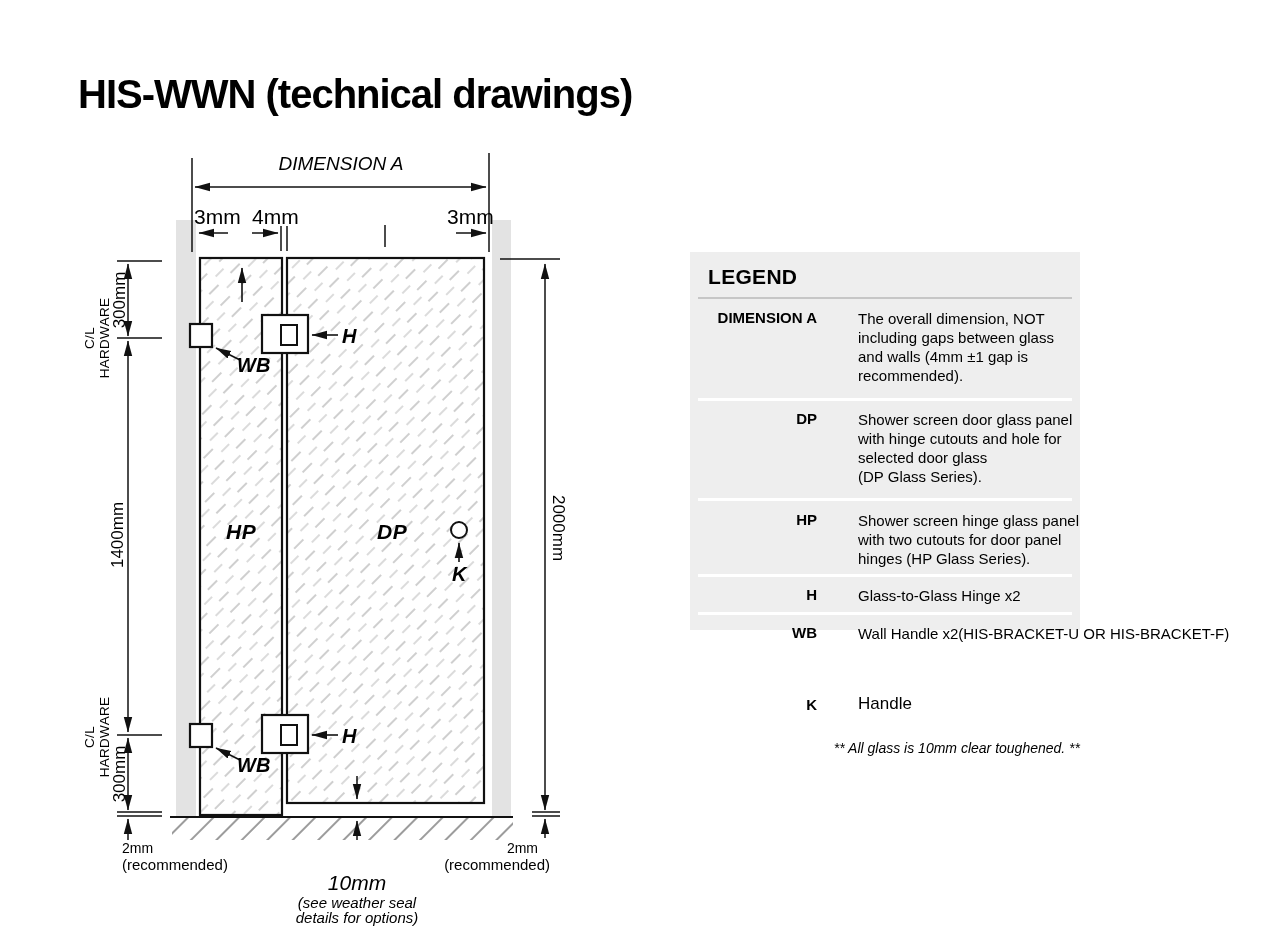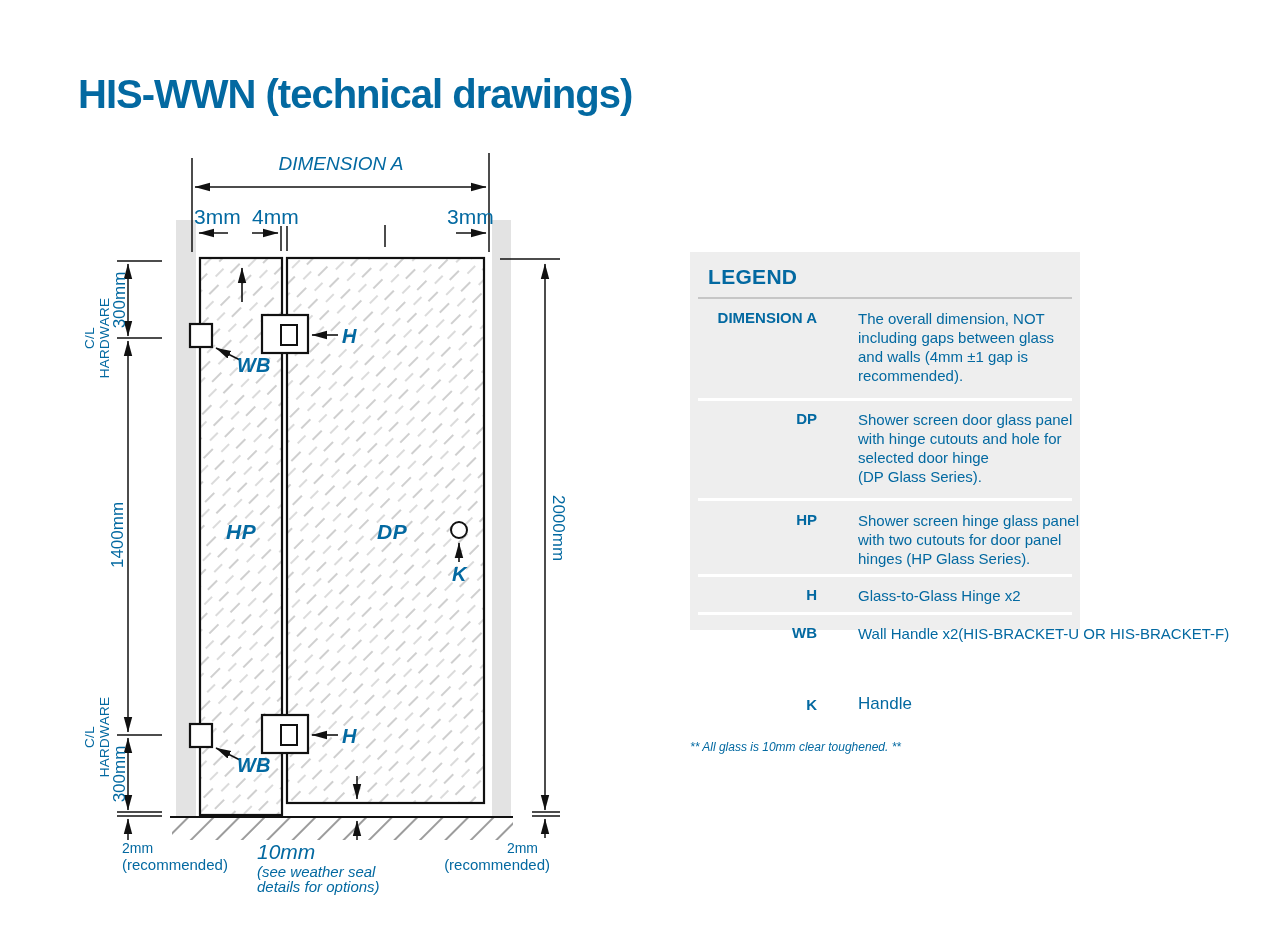--- a/index.html
+++ b/index.html
@@ -5,7 +5,7 @@
   html,body{margin:0;padding:0;background:#fff;}
   .canvas{
     position:relative;width:1285px;height:944px;background:#ffffff;
-    font-family:"Liberation Sans",sans-serif;color:#0369a1;overflow:hidden;
+    font-family:"Liberation Sans",sans-serif;color:#000000;overflow:hidden;
   }
   .abs{position:absolute;}
   .page-title{font-size:40px;font-weight:bold;letter-spacing:-1px;white-space:nowrap;}

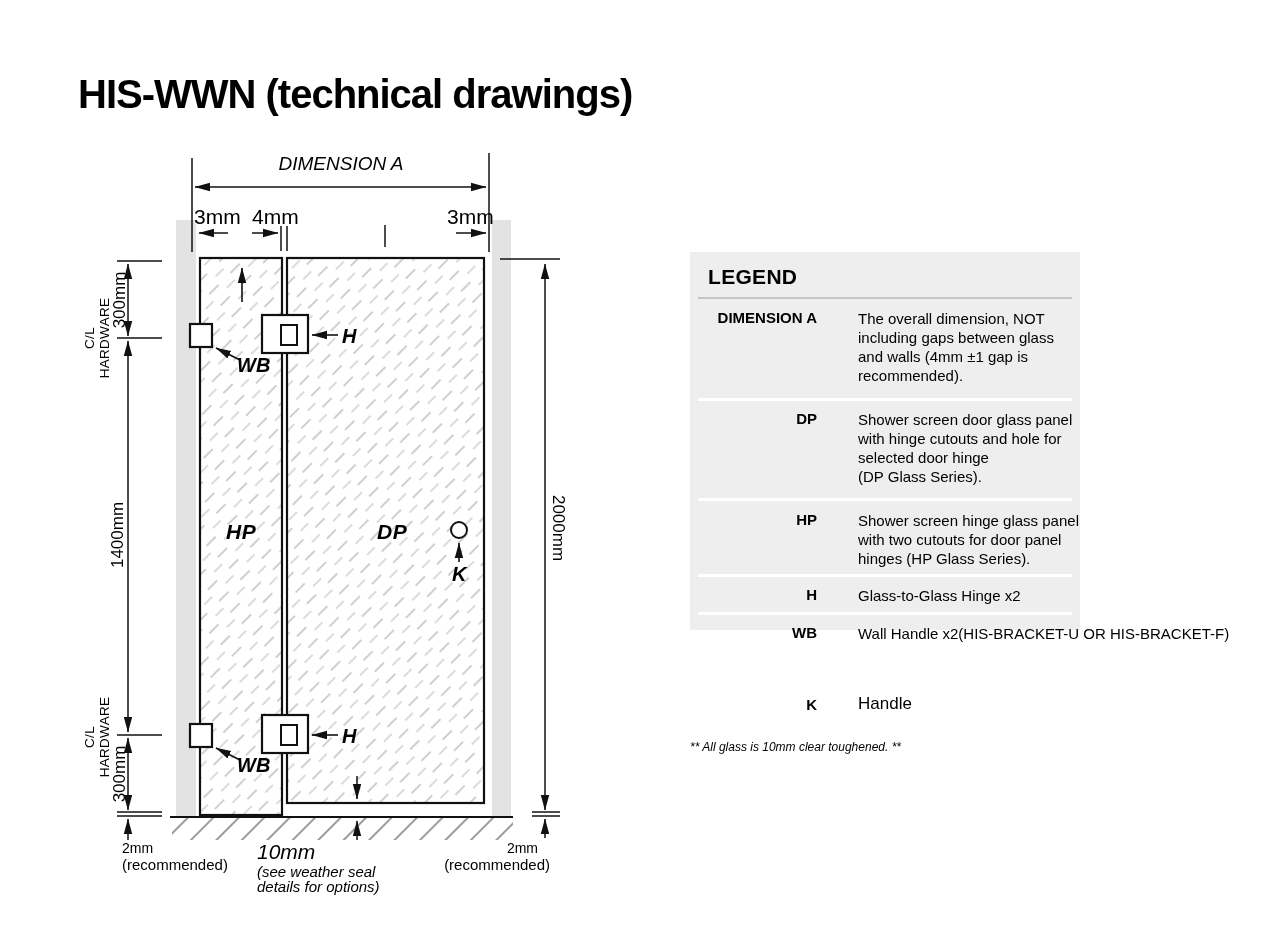--- a/index.html
+++ b/index.html
@@ -216,7 +216,7 @@
       <div class="l-desc" style="top:158px">
         <div>Shower screen door glass panel</div>
         <div>with hinge cutouts and hole for</div>
-        <div>selected door hinge</div>
+        <div>selected door glass</div>
         <div>(DP Glass Series).</div>
       </div>
     </div>

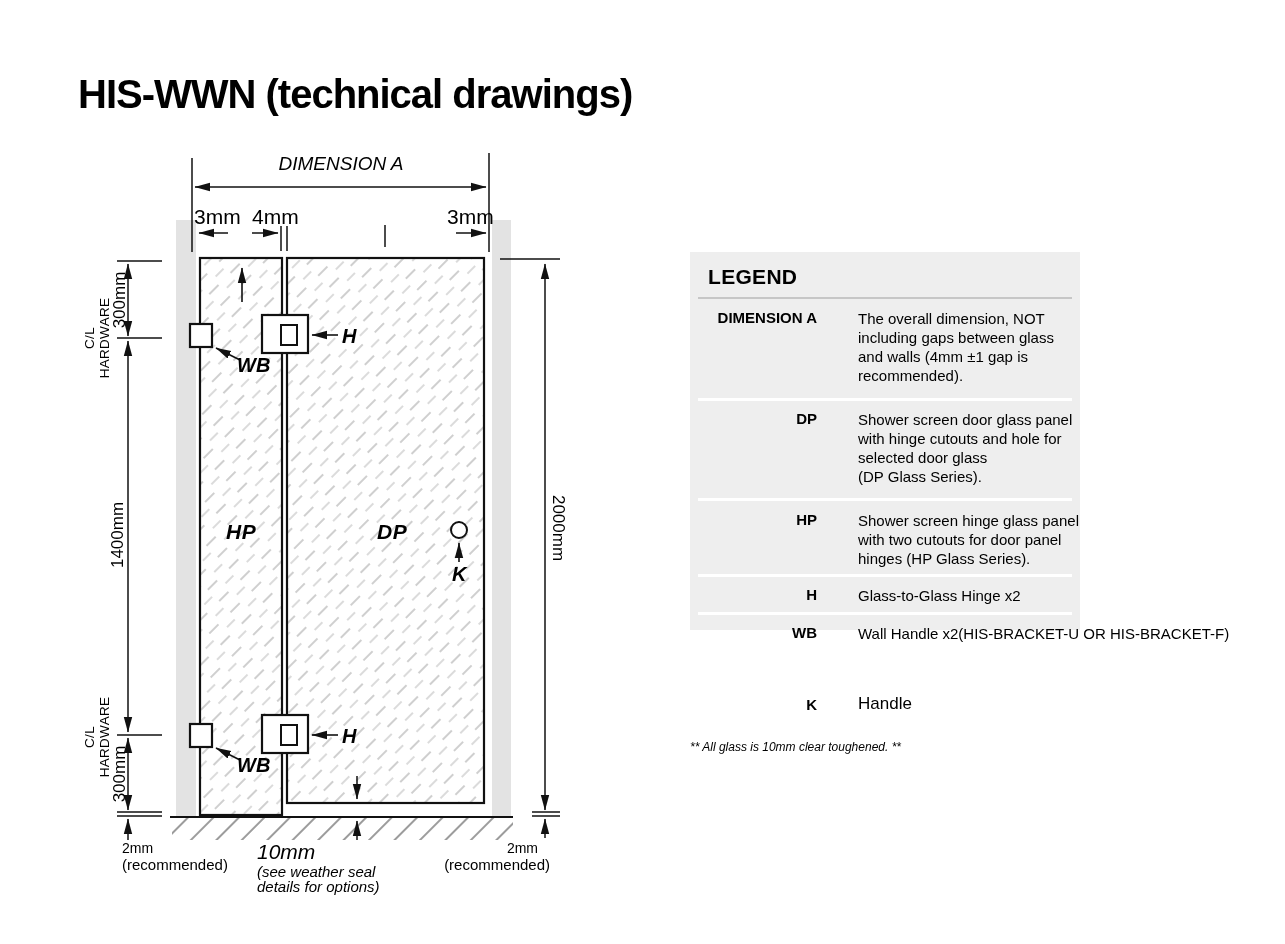--- a/index.html
+++ b/index.html
@@ -29,7 +29,7 @@
   .l-div-dark{position:absolute;left:8px;right:8px;height:0;border-top:2px solid #c6c6c6;}
   .l-term{position:absolute;left:14px;width:113px;text-align:right;font-size:15px;font-weight:bold;white-space:nowrap;}
   .l-desc{position:absolute;left:148px;font-size:15px;line-height:19px;white-space:nowrap;margin-left:20px;}
-  .legend-foot{position:absolute;left:690px;top:740px;width:390px;text-align:left;font-style:italic;font-size:12px;}
+  .legend-foot{position:absolute;left:690px;top:740px;width:390px;text-align:right;font-style:italic;font-size:14px;}
 </style>
 </head>
 <body>

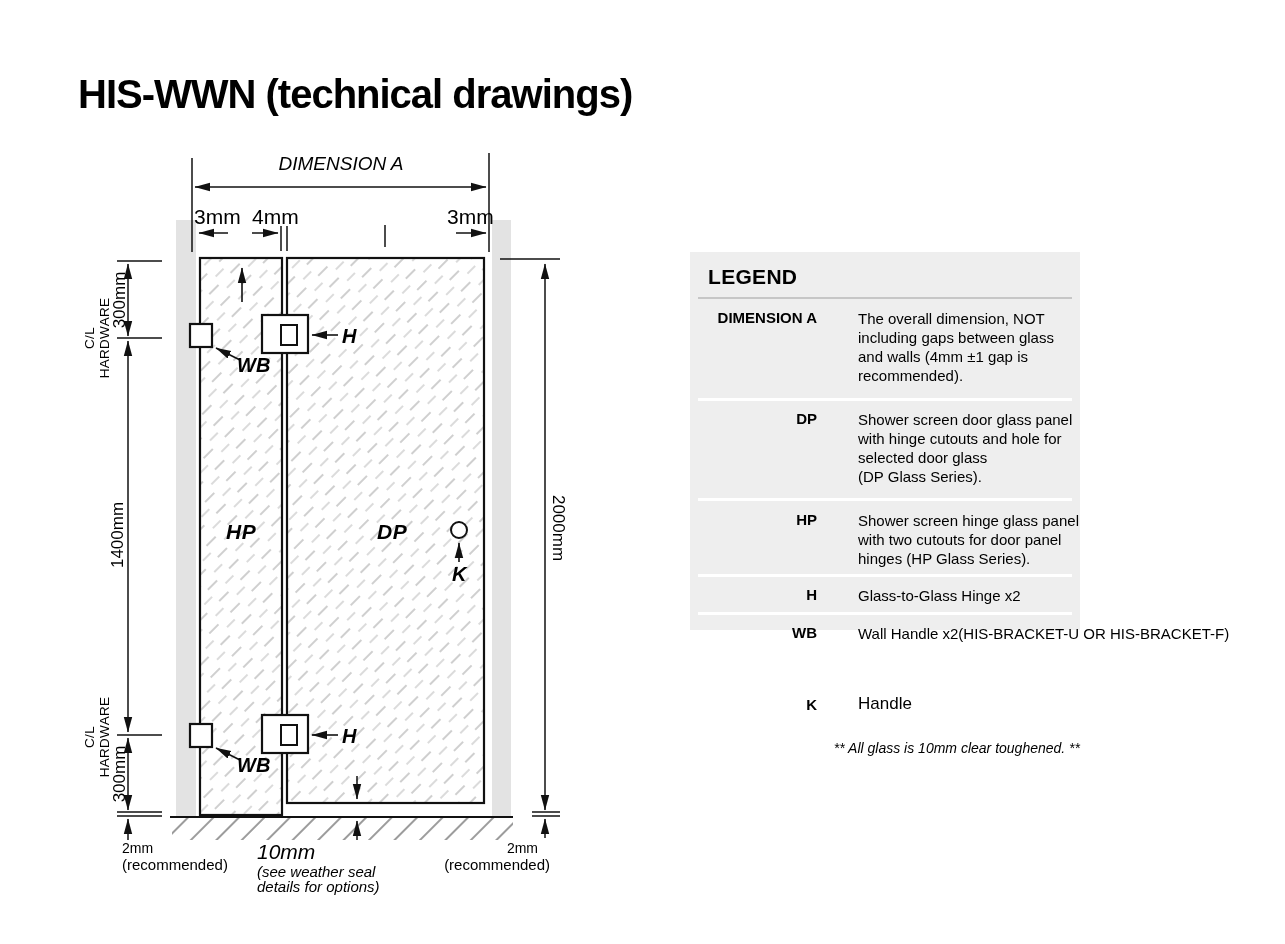--- a/index.html
+++ b/index.html
@@ -185,7 +185,7 @@
     <div class="small-note">(recommended)</div>
   </div>
 
-  <div class="abs" style="left:257px;top:840px;width:200px;text-align:left">
+  <div class="abs" style="left:257px;top:871px;width:200px;text-align:center">
     <div class="it-mm">10mm</div>
     <div class="it-note">(see weather seal</div>
     <div class="it-note">details for options)</div>

